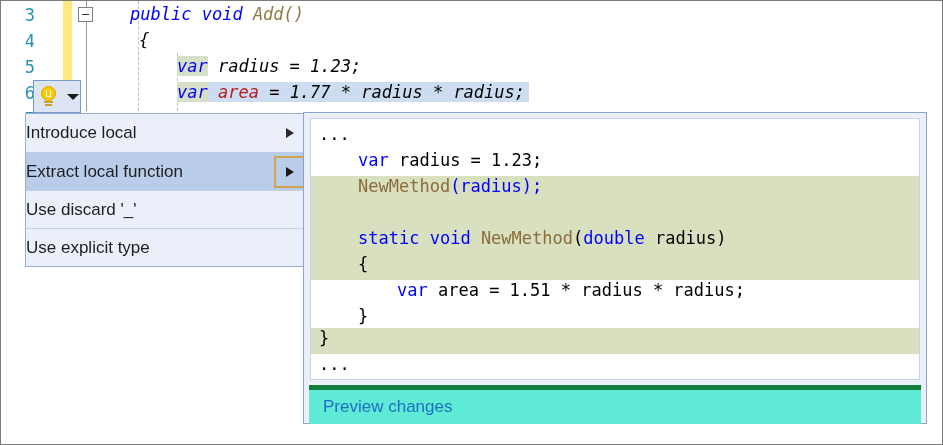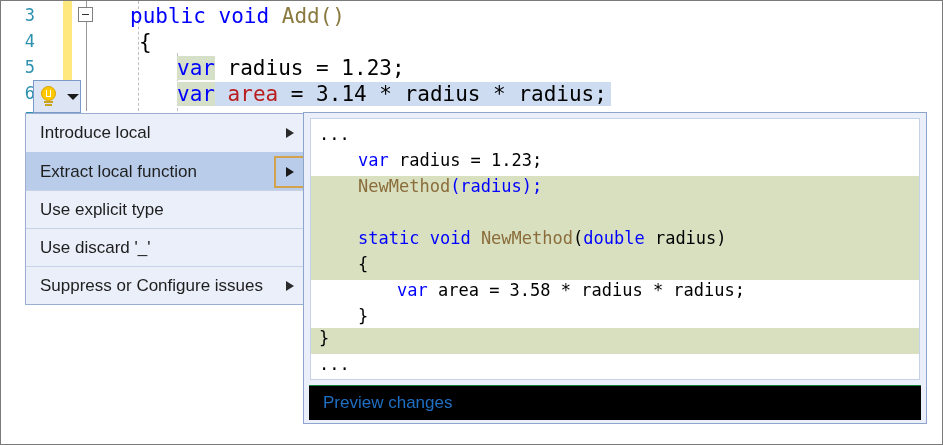--- a/index.html
+++ b/index.html
@@ -48,10 +48,11 @@
   .code-line{
     position:absolute;
     font-family:"DejaVu Sans Mono", monospace;
-    font-size:21px;
+    font-size:17px;
     white-space:pre;
     color:#000000;
     letter-spacing:0px;
+    font-style:italic;
   }
   .kw{color:#0000ff;}
   .typ{color:#8a7a40;}

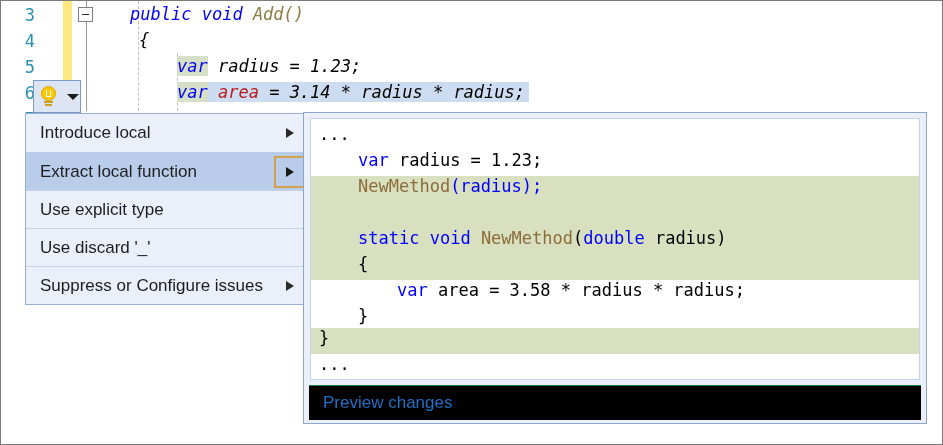--- a/index.html
+++ b/index.html
@@ -182,7 +182,7 @@
 
     <div class="code-line" style="left:176px;top:55px;"><span class="kw varbg">var</span><span> radius = 1.23;</span></div>
 
-    <div class="code-line sel" style="left:176px;top:81px;padding-right:4px;"><span class="kw varbg">var</span><span class="gray"> </span><span class="gray">area</span><span> = 3.14 * radius * radius;</span></div>
+    <div class="code-line sel" style="left:176px;top:81px;padding-right:4px;"><span class="kw varbg">var</span><span class="gray"> </span><span class="gray">area</span><span> = 1.77 * radius * radius;</span></div>
 
   </div>
 

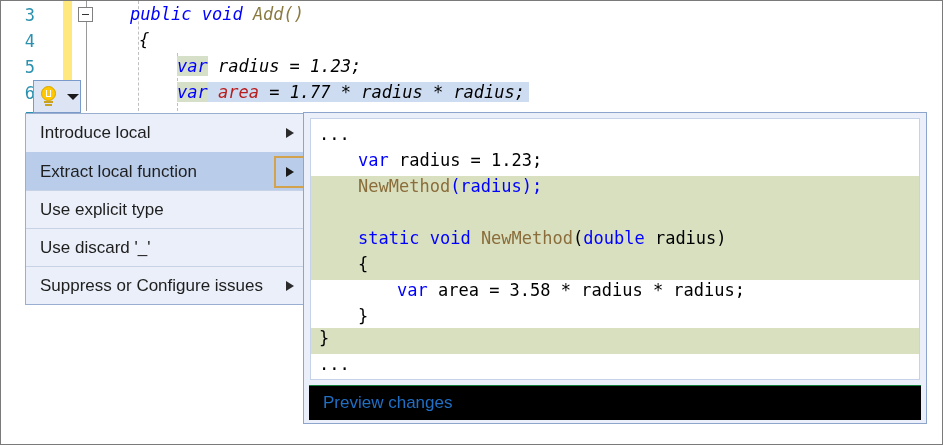--- a/index.html
+++ b/index.html
@@ -98,7 +98,6 @@
   .mi{
     position:relative;height:38px;
     display:flex;align-items:center;
-    padding-left:14px;
     font-size:17px;color:#1e1e1e;
     box-sizing:border-box;
   }

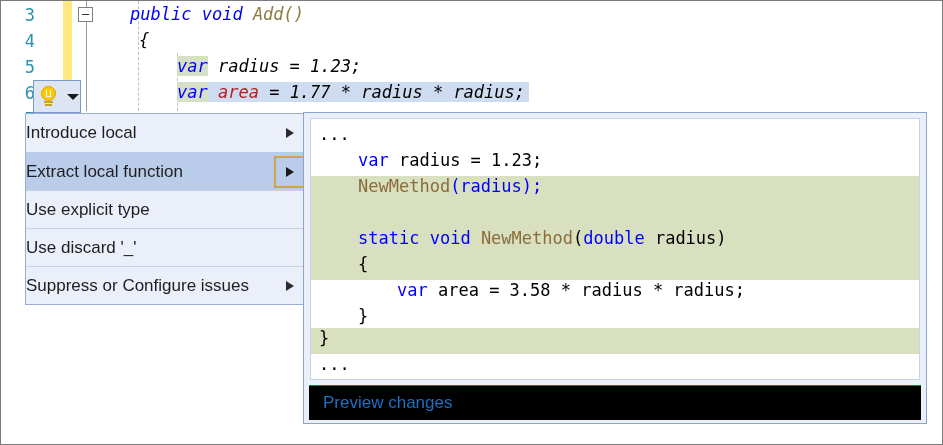--- a/index.html
+++ b/index.html
@@ -211,11 +211,11 @@
     </div>
 
     <div class="mi">
+      <span class="label">Use discard '_'</span>
+    </div>
+
+    <div class="mi">
       <span class="label">Use explicit type</span>
-    </div>
-
-    <div class="mi">
-      <span class="label">Use discard '_'</span>
     </div>
 
     <div class="mi">

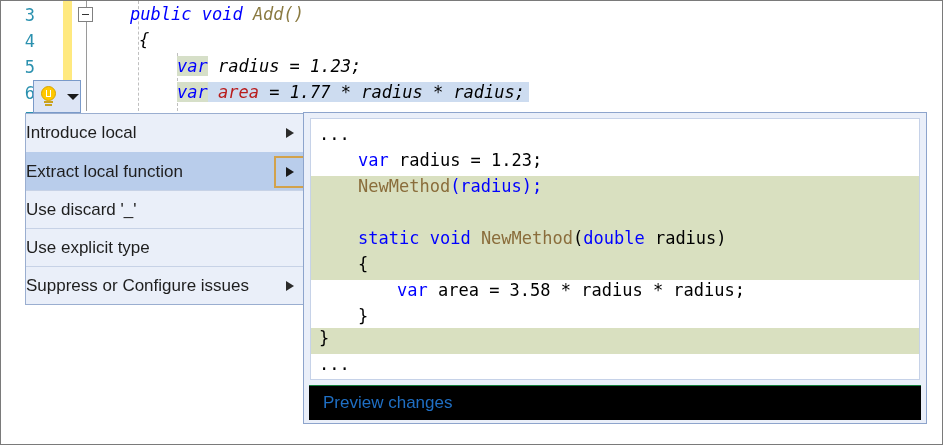--- a/index.html
+++ b/index.html
@@ -218,10 +218,6 @@
       <span class="label">Use explicit type</span>
     </div>
 
-    <div class="mi">
-      <span class="label">Suppress or Configure issues</span>
-      <span class="sub-arrow"></span>
-    </div>
 
   </div>
 

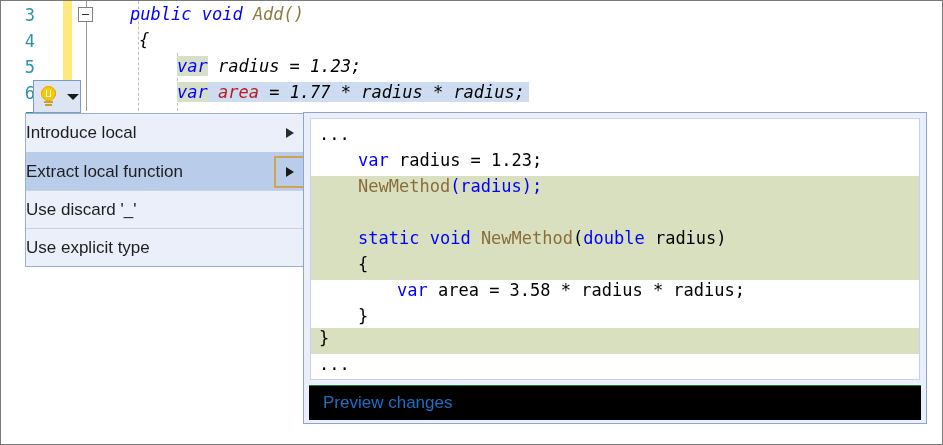--- a/index.html
+++ b/index.html
@@ -238,7 +238,7 @@
 
       <div class="pline" style="top:135px;left:47px;">{</div>
 
-      <div class="pline" style="top:161px;left:86px;"><span class="kw">var</span><span> area = 3.58 * radius * radius;</span></div>
+      <div class="pline" style="top:161px;left:86px;"><span class="kw">var</span><span> area = 1.51 * radius * radius;</span></div>
 
       <div class="pline" style="top:187px;left:47px;">}</div>
 

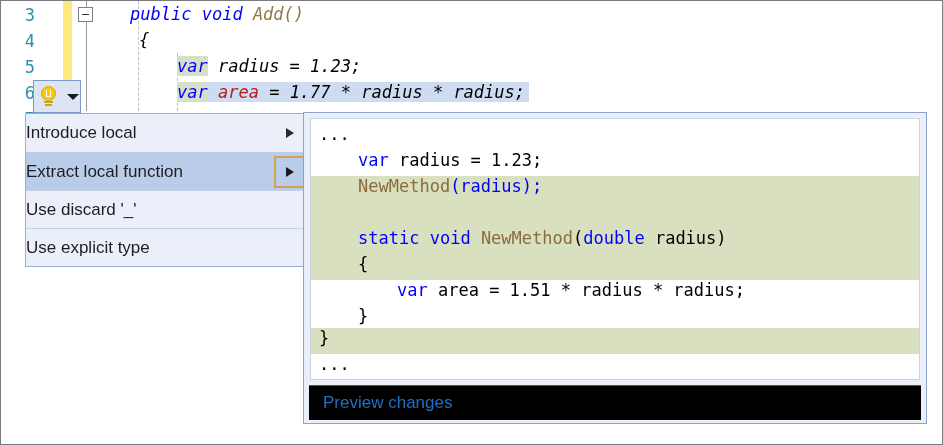--- a/index.html
+++ b/index.html
@@ -146,8 +146,8 @@
   }
   .pfooter{
     position:absolute;left:5px;top:272px;width:612px;height:34px;
-    border-top:1px solid #15803d;
-    background:#000000;
+    border-top:5px solid #15803d;
+    background:#5eead4;
     display:flex;align-items:center;
   }
   .plink{

